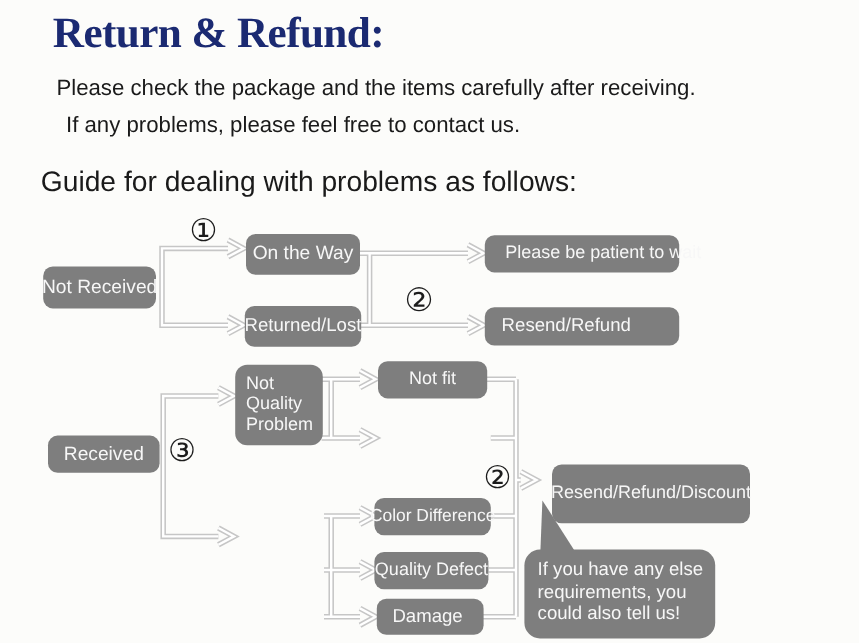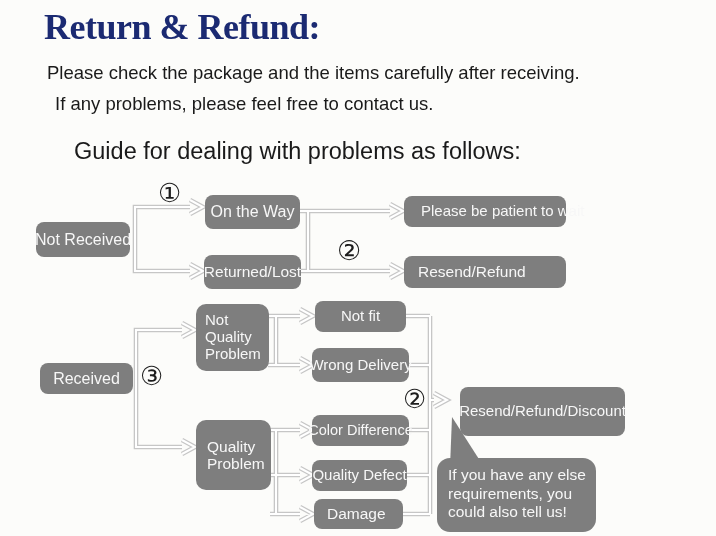--- a/index.html
+++ b/index.html
@@ -26,7 +26,7 @@
   }
   .intro1{left:47px;top:62px;font-size:18.5px;color:var(--c-body_text,#1a1a1a);white-space:nowrap;}
   .intro2{left:55px;top:93px;font-size:18.5px;color:var(--c-body_text,#1a1a1a);white-space:nowrap;}
-  .guide{left:34px;top:138px;font-size:23.5px;color:var(--c-body_text,#1a1a1a);white-space:nowrap;margin-left:40px;}
+  .guide{left:34px;top:138px;font-size:23.5px;color:var(--c-body_text,#1a1a1a);white-space:nowrap;}
   .node{
     position:absolute;
     background:var(--c-box,#7e7e7e);

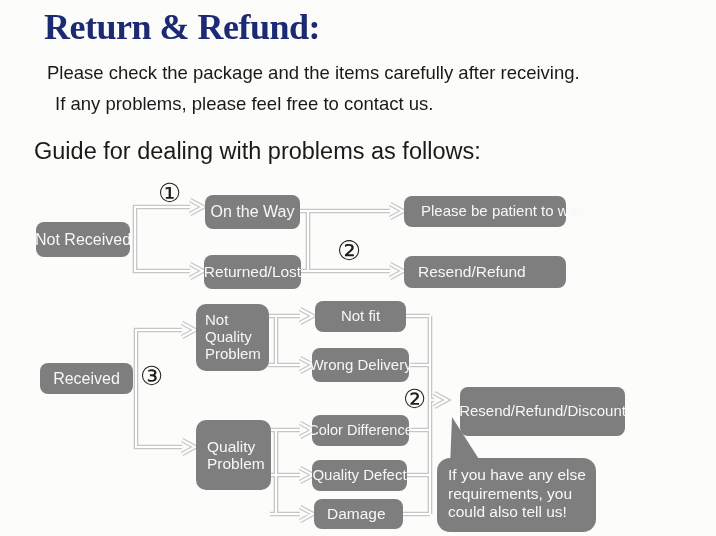--- a/index.html
+++ b/index.html
@@ -142,7 +142,6 @@
   <div class="node n-nqp left wrap">Not Quality Problem</div>
   <div class="node n-received">Received</div>
   <div class="node n-not-fit">Not fit</div>
-  <div class="node n-wrong-deliv">Wrong Delivery</div>
   <div class="node n-qp left wrap">Quality Problem</div>
   <div class="node n-color-diff">Color Difference</div>
   <div class="node n-qual-defect">Quality Defect</div>

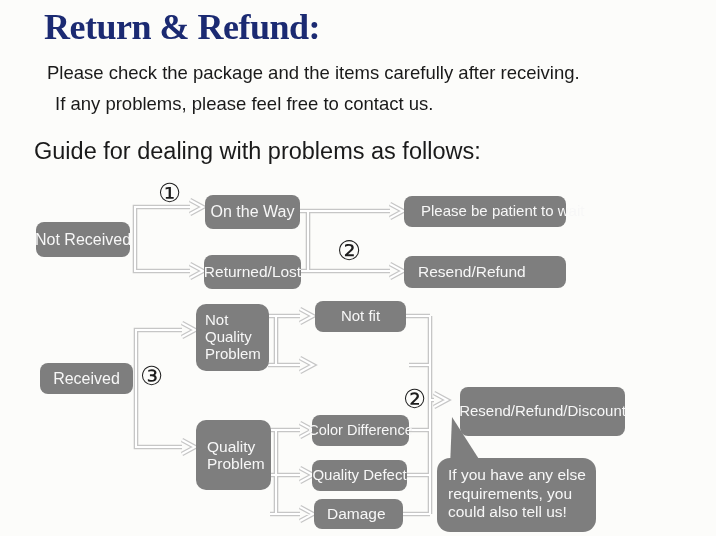--- a/index.html
+++ b/index.html
@@ -142,7 +142,6 @@
   <div class="node n-nqp left wrap">Not Quality Problem</div>
   <div class="node n-received">Received</div>
   <div class="node n-not-fit">Not fit</div>
-  <div class="node n-qp left wrap">Quality Problem</div>
   <div class="node n-color-diff">Color Difference</div>
   <div class="node n-qual-defect">Quality Defect</div>
   <div class="node n-damage left">Damage</div>

